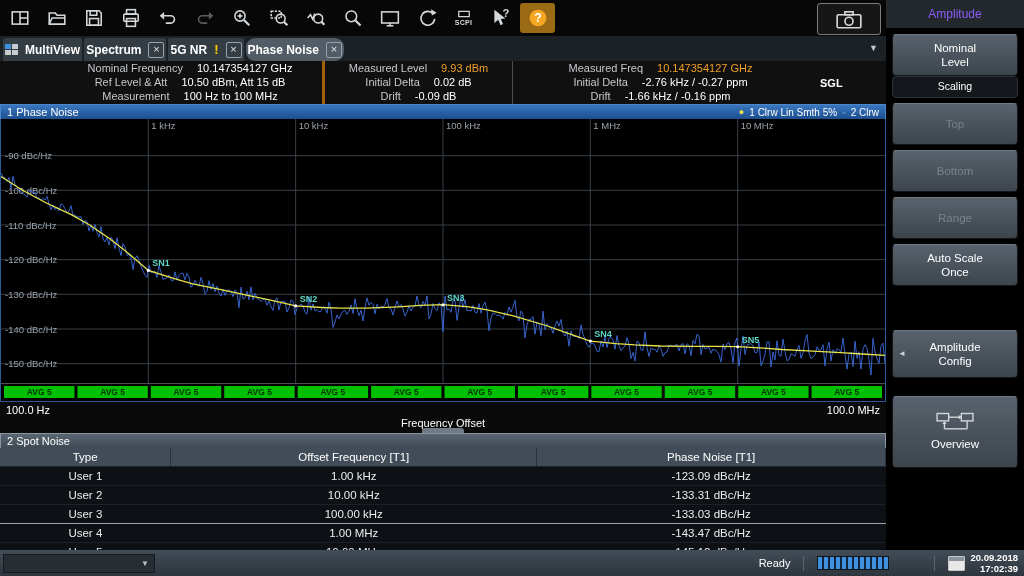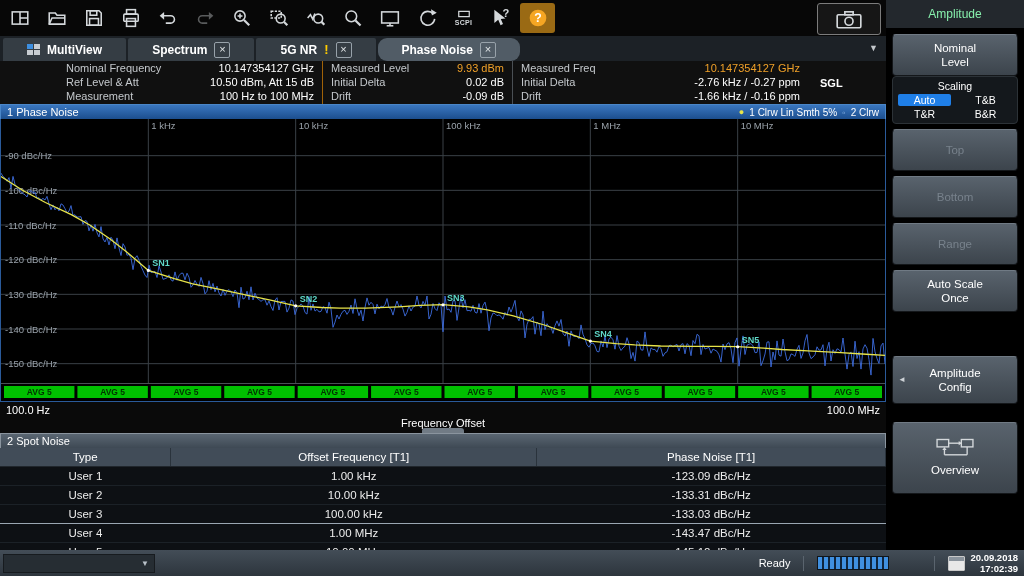--- a/index.html
+++ b/index.html
@@ -57,7 +57,7 @@
   table.spot tr.sep td{border-bottom:1px solid #9aa6b2;}
   
   .sidebar{position:absolute;left:886px;top:0;width:138px;height:550px;background:#000;}
-  .sb-title{height:28px;display:flex;align-items:center;justify-content:center;font-size:12px;color:#86efac;background:#23282d;}
+  .sb-title{height:28px;display:flex;align-items:center;justify-content:center;font-size:12px;color:#8b5cf6;background:#23282d;}
   .softkey{width:126px;margin:0 auto;height:42px;background:linear-gradient(#59636d,#3c444c);border:1px solid #14171a;border-top-color:#707a84;border-radius:4px;color:#fff;font-size:11.5px;display:flex;align-items:center;justify-content:center;text-align:center;box-sizing:border-box;line-height:1.25;position:relative;}
   .softkey.disabled{color:#78828c;}
   .softkey .lbl{display:block;}

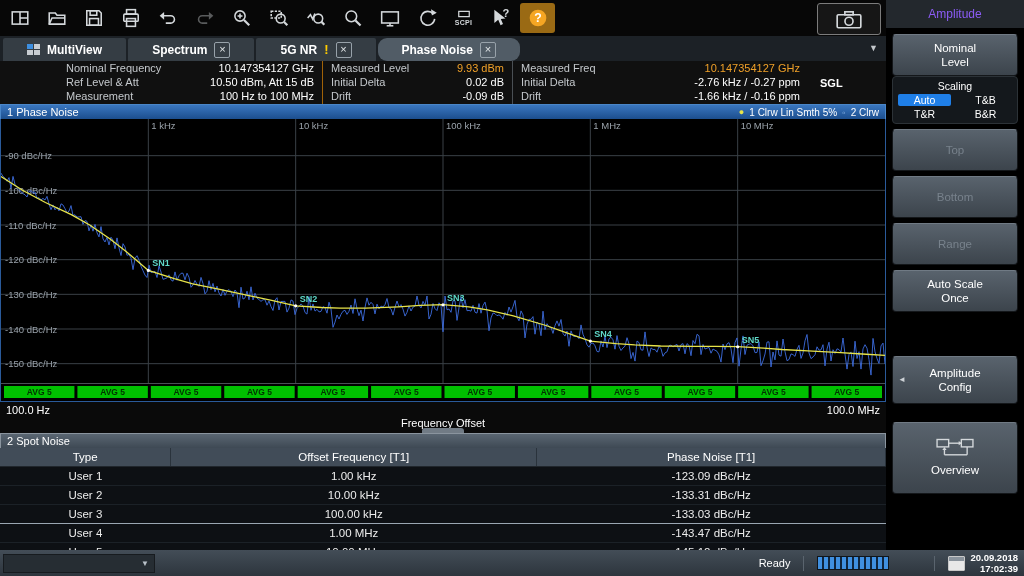--- a/index.html
+++ b/index.html
@@ -17,7 +17,7 @@
   .camera-btn svg{stroke:#d4d8db;fill:none;stroke-width:1.4;}
   
   .tabbar{height:25px;background:#1c2126;display:flex;align-items:flex-end;padding-left:3px;position:relative;}
-  .tab{height:23px;display:flex;align-items:center;gap:7px;padding:0 24px;background:#353d44;color:#fff;font-size:12px;font-weight:bold;margin-right:2px;border-radius:2px 2px 0 0;}
+  .tab{height:23px;display:flex;align-items:center;gap:7px;padding:0 2px;background:#353d44;color:#fff;font-size:12px;font-weight:bold;margin-right:2px;border-radius:2px 2px 0 0;}
   .tab.active{background:#515c66;border-radius:9px;}
   .tab .close{width:14px;height:14px;border:1px solid #98a2aa;border-radius:2px;display:flex;align-items:center;justify-content:center;font-size:11px;font-weight:normal;color:#e4e8ea;line-height:1;}
   .warn{color:#ffcc00;font-weight:bold;font-size:13px;}

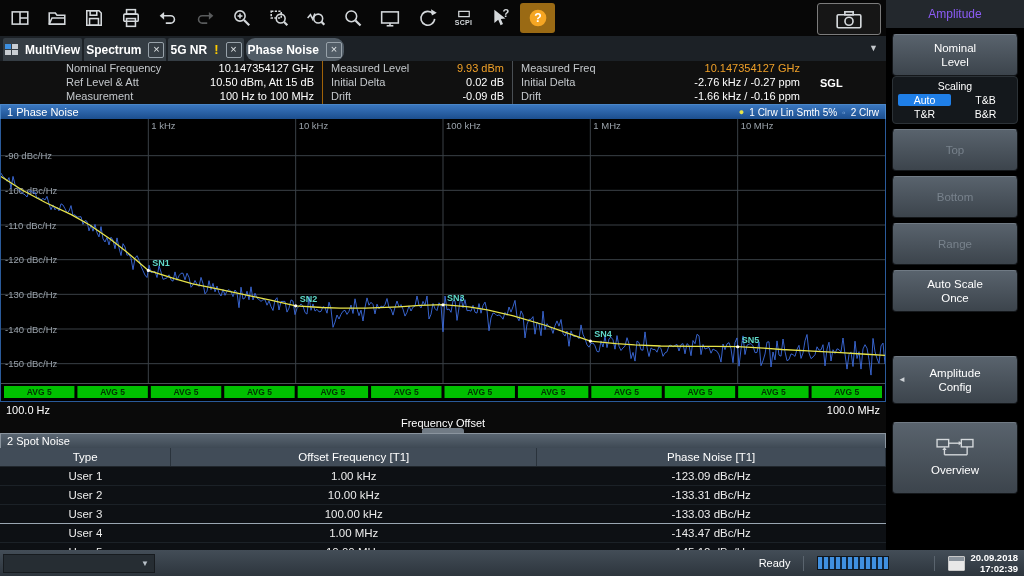--- a/index.html
+++ b/index.html
@@ -31,7 +31,7 @@
   .info-col.c1{width:264px;}
   .info-col.c2{width:190px;border-left:1px solid #a16207;}
   .info-col.c3{width:296px;border-left:1px solid #4a4f54;}
-  .irow{display:flex;justify-content:space-between;gap:14px;line-height:13px;}
+  .irow{display:flex;justify-content:center;gap:14px;line-height:13px;}
   .ilabel{color:#c4c8cc;white-space:nowrap;}
   .ivalue{color:#fff;white-space:nowrap;text-align:right;}
   .ivalue.orange{color:#f0a028;}

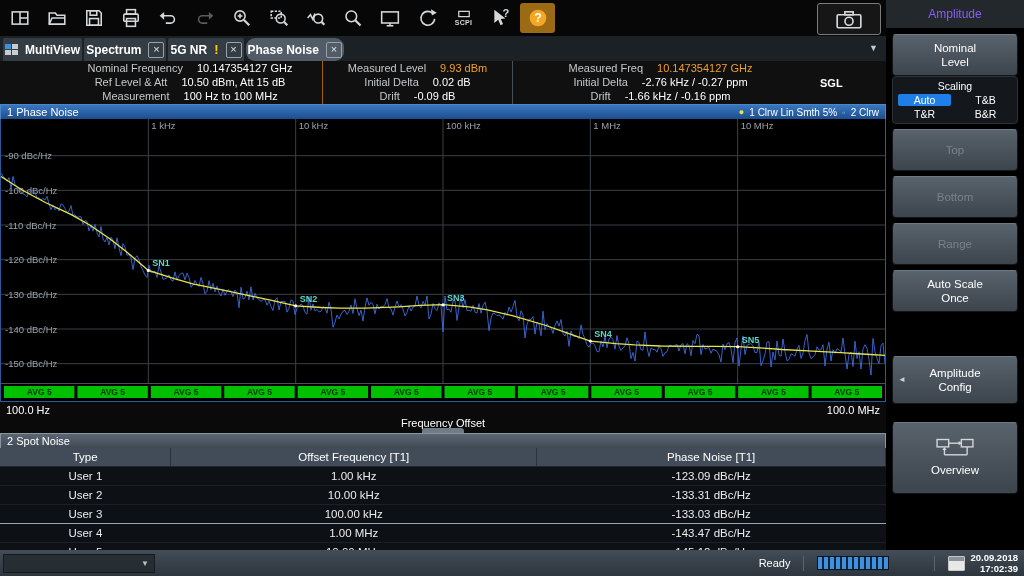--- a/index.html
+++ b/index.html
@@ -29,7 +29,7 @@
   .infobar{height:43px;background:#101010;display:flex;font-size:11px;padding-left:58px;box-sizing:border-box;}
   .info-col{display:flex;flex-direction:column;justify-content:center;gap:1px;padding:2px 8px;box-sizing:border-box;}
   .info-col.c1{width:264px;}
-  .info-col.c2{width:190px;border-left:1px solid #a16207;}
+  .info-col.c2{width:190px;border-left:3px solid #a16207;}
   .info-col.c3{width:296px;border-left:1px solid #4a4f54;}
   .irow{display:flex;justify-content:center;gap:14px;line-height:13px;}
   .ilabel{color:#c4c8cc;white-space:nowrap;}

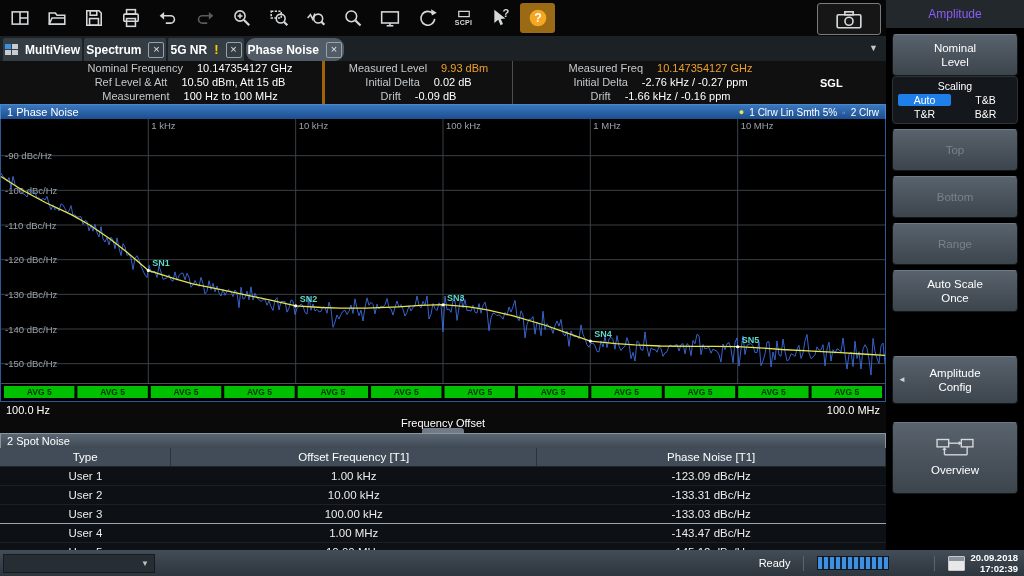--- a/index.html
+++ b/index.html
@@ -405,12 +405,6 @@
       </div>
     <div class="scaling-panel g2">
       <div class="scaling-title">Scaling</div>
-      <div class="scaling-grid">
-        <span class="scale-opt selected">Auto</span>
-        <span class="scale-opt">T&amp;B</span>
-        <span class="scale-opt">T&amp;R</span>
-        <span class="scale-opt">B&amp;R</span>
-      </div>
     </div>
     <div class="softkey disabled g3">
         <span class="lbl">Top</span>

